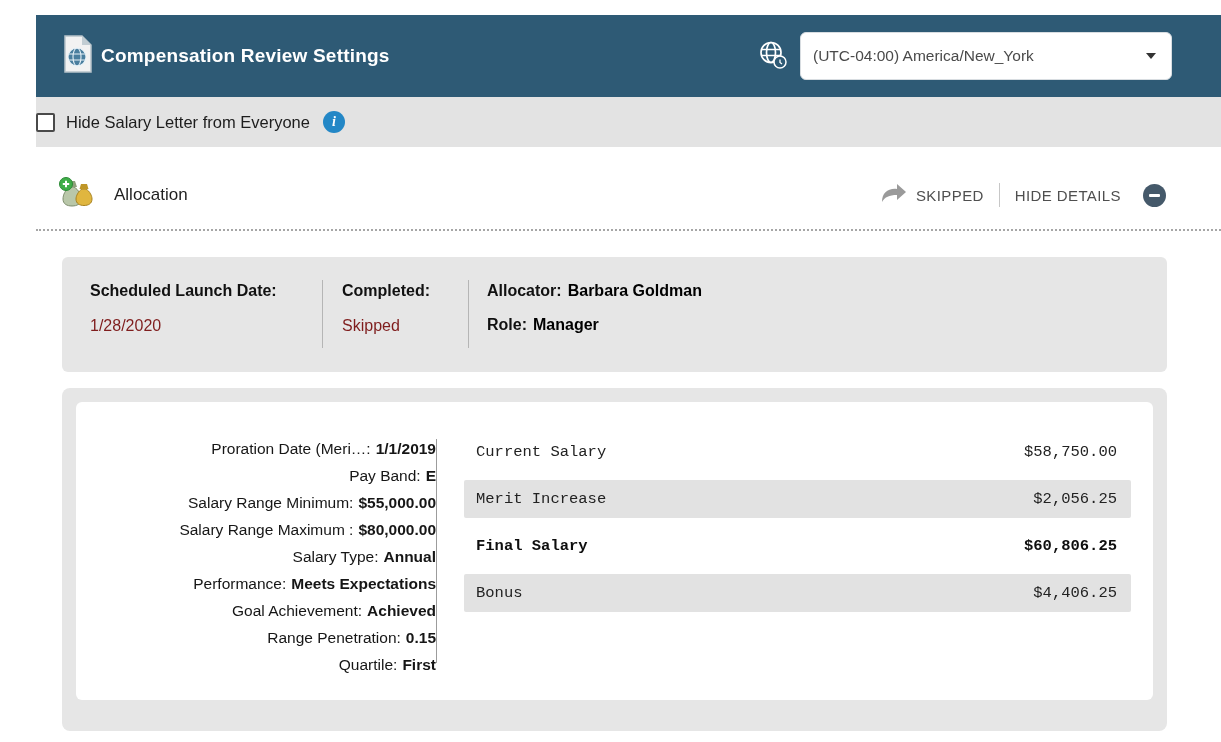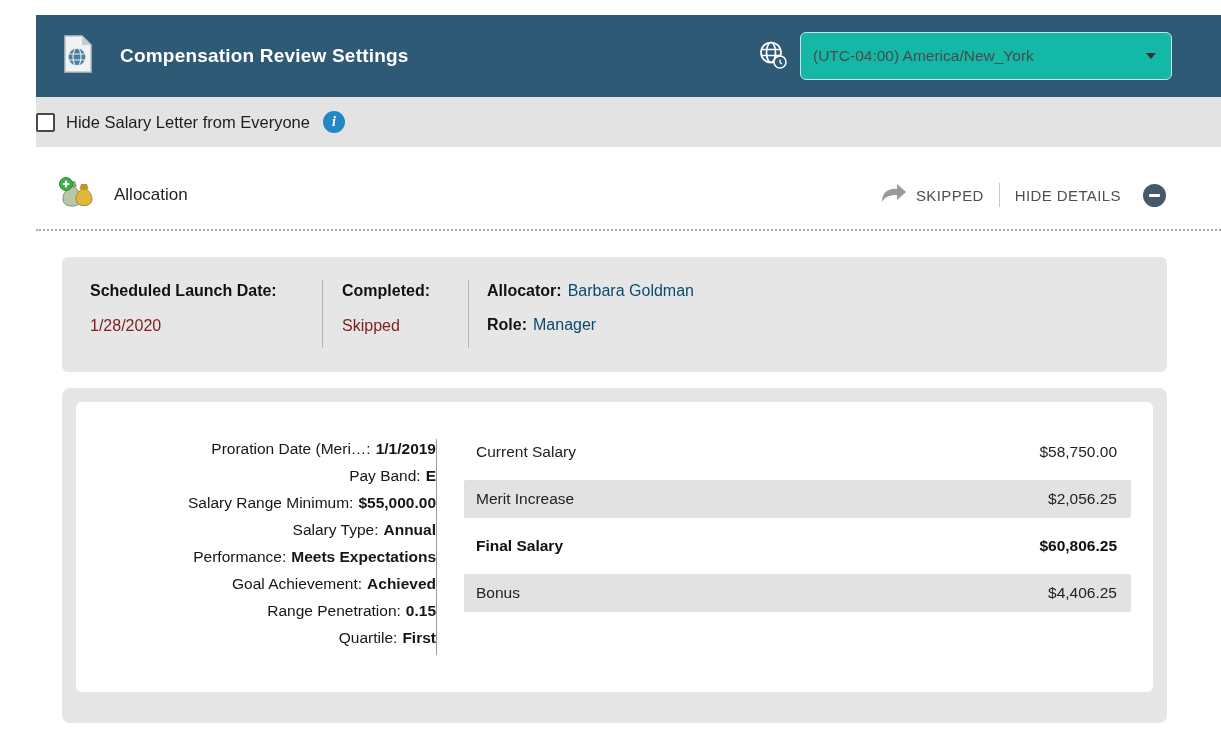--- a/index.html
+++ b/index.html
@@ -26,7 +26,7 @@
     display:flex;align-items:center;justify-content:space-between;
     padding:0 49px 0 26px;
   }
-  .topbar-left{display:flex;align-items:center;gap:26px;}
+  .topbar-left{display:flex;align-items:center;gap:7px;}
   .page-title{color:#fff;font-size:19px;font-weight:700;letter-spacing:.2px;margin:0;}
   .topbar-right{display:flex;align-items:center;gap:13px;}
   .tz-select{

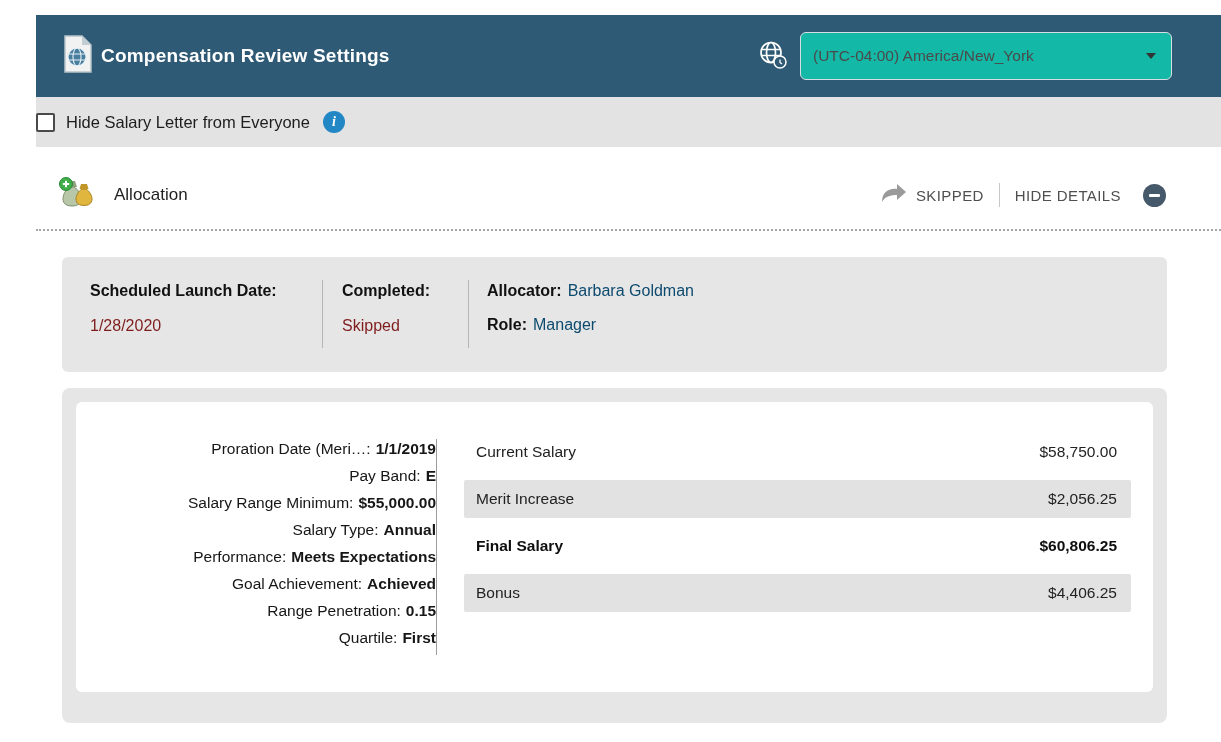--- a/index.html
+++ b/index.html
@@ -30,7 +30,7 @@
   .page-title{color:#fff;font-size:19px;font-weight:700;letter-spacing:.2px;margin:0;}
   .topbar-right{display:flex;align-items:center;gap:13px;}
   .tz-select{
-    width:372px;height:48px;background:#14b8a6;border:1px solid #d8dde1;border-radius:6px;
+    width:372px;height:48px;background:#ffffff;border:1px solid #d8dde1;border-radius:6px;
     display:flex;align-items:center;justify-content:space-between;
     padding:0 15px 0 12px;cursor:pointer;
   }

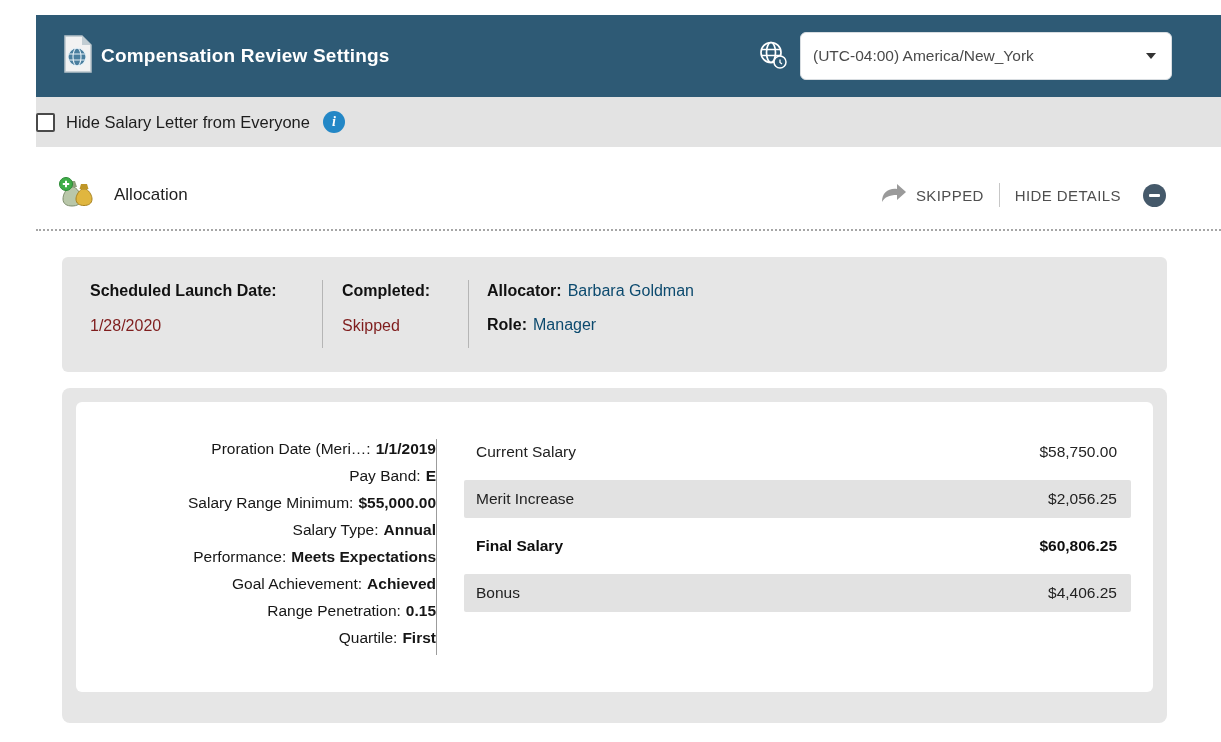--- a/index.html
+++ b/index.html
@@ -83,7 +83,7 @@
   .sum-value{font-size:16px;color:#7f1d1d;line-height:22px;}
   .sum-line{font-size:16px;line-height:22px;margin-bottom:12px;}
   .sum-line .lbl{font-weight:700;color:#111;}
-  .sum-line .val{margin-left:6px;color:#0c4a6e;}
+  .sum-line .val{margin-left:6px;color:#000000;font-weight:bold;}
 
   
   .detail-panel{

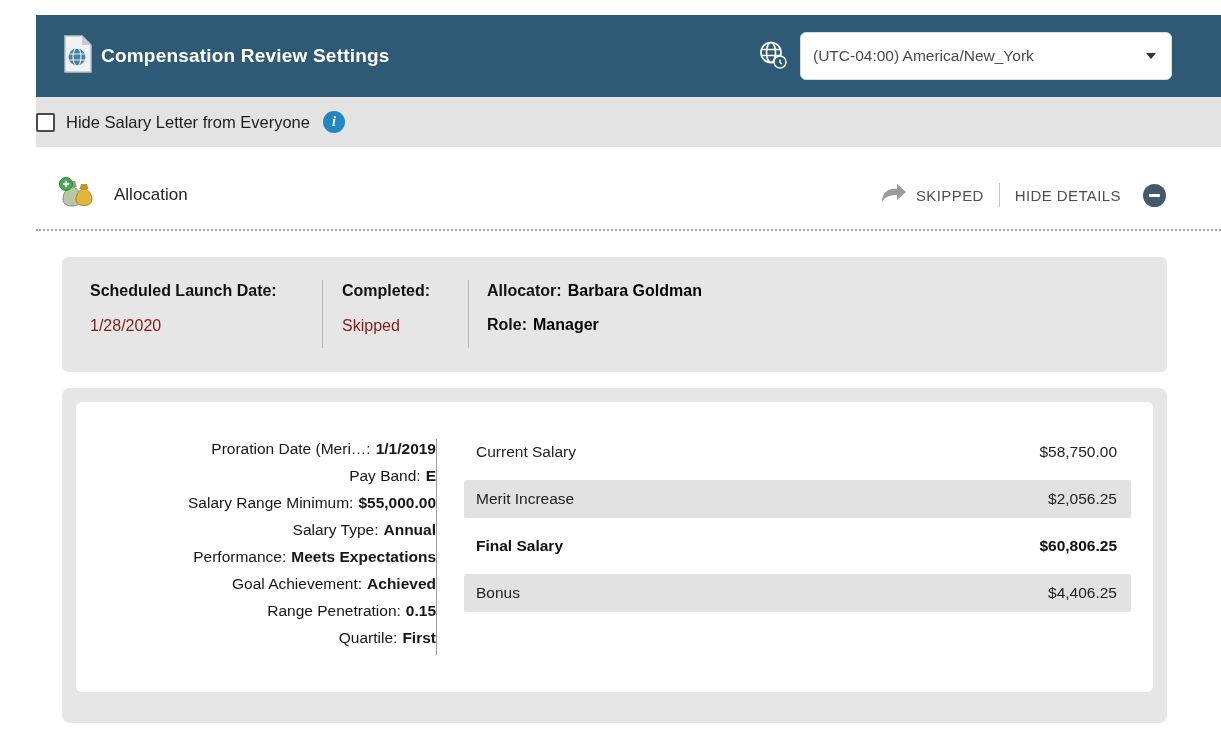--- a/index.html
+++ b/index.html
@@ -96,7 +96,7 @@
   .dl{font-weight:400;}
   .dv{font-weight:700;margin-left:5px;}
   .v-sep{width:1px;background:#9c9c9c;margin:15px 0;}
-  .salary-table{flex:1;padding:9px 0 0 27px;}
+  .salary-table{flex:1;padding:9px 0 0 27px;font-family:Liberation Mono, monospace;}
   .srow{
     height:38px;display:flex;align-items:center;justify-content:space-between;
     padding:0 14px 0 12px;margin-bottom:9px;font-size:15.5px;color:#222;border-radius:2px;background:#fff;

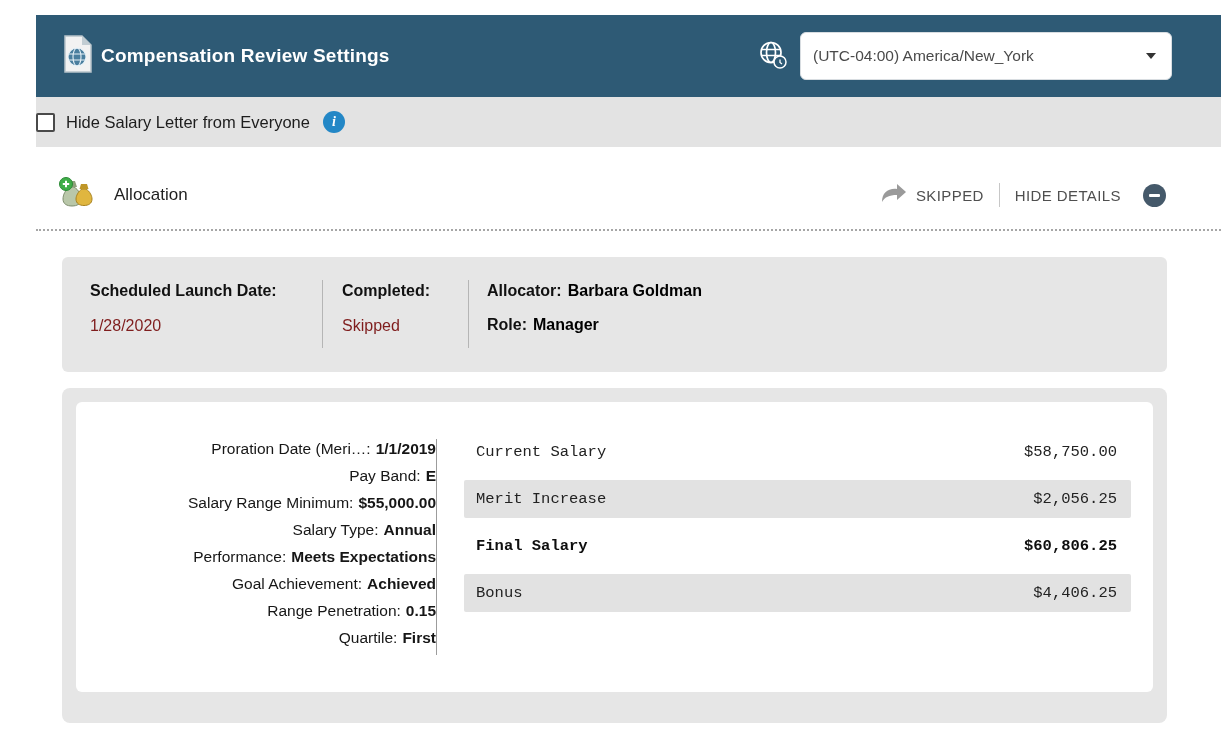--- a/index.html
+++ b/index.html
@@ -214,6 +214,7 @@
           <div class="detail-row"><span class="dl">Proration Date (Meri…:</span><span class="dv">1/1/2019</span></div>
           <div class="detail-row"><span class="dl">Pay Band:</span><span class="dv">E</span></div>
           <div class="detail-row"><span class="dl">Salary Range Minimum:</span><span class="dv">$55,000.00</span></div>
+          <div class="detail-row"><span class="dl">Salary Range Maximum :</span><span class="dv">$80,000.00</span></div>
           <div class="detail-row"><span class="dl">Salary Type:</span><span class="dv">Annual</span></div>
           <div class="detail-row"><span class="dl">Performance:</span><span class="dv">Meets Expectations</span></div>
           <div class="detail-row"><span class="dl">Goal Achievement:</span><span class="dv">Achieved</span></div>

